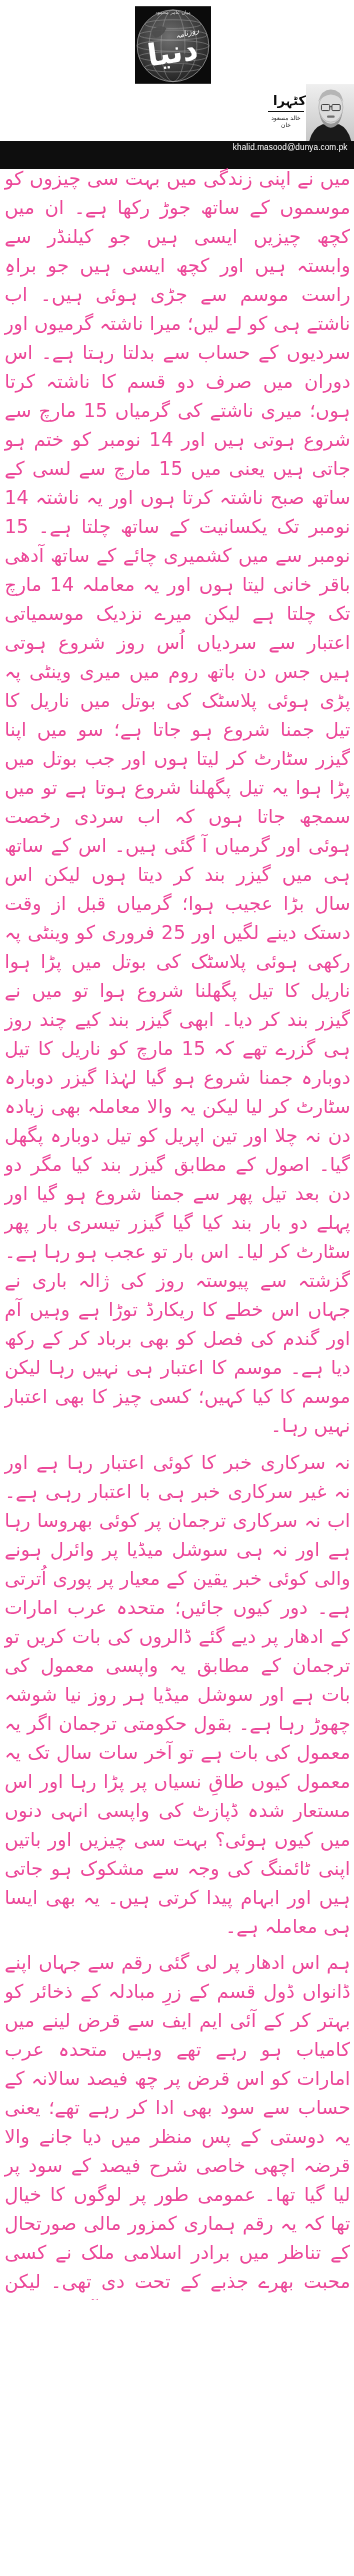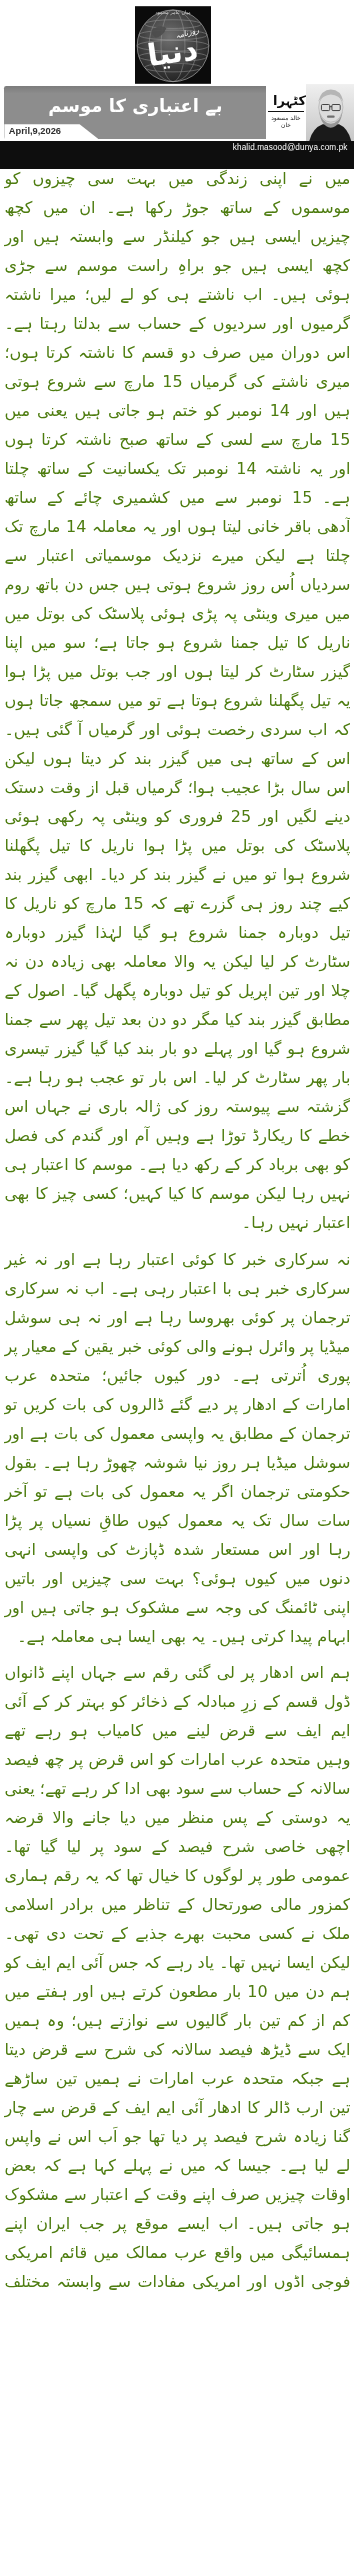--- a/index.html
+++ b/index.html
@@ -68,12 +68,6 @@
     <text x="72" y="104" text-anchor="middle" font-size="56" font-weight="bold" fill="#ffffff" font-family="DejaVu Sans, sans-serif" transform="rotate(-8 72 104)">دنیا</text>
   </svg>
 
-  <div class="title-bar">
-    <div class="headline" dir="rtl">بے اعتباری کا موسم</div>
-    <div class="date-box">
-      <span>April,9,2026</span>
-    </div>
-  </div>
 
   <div class="author-block">
     <div class="author-left">

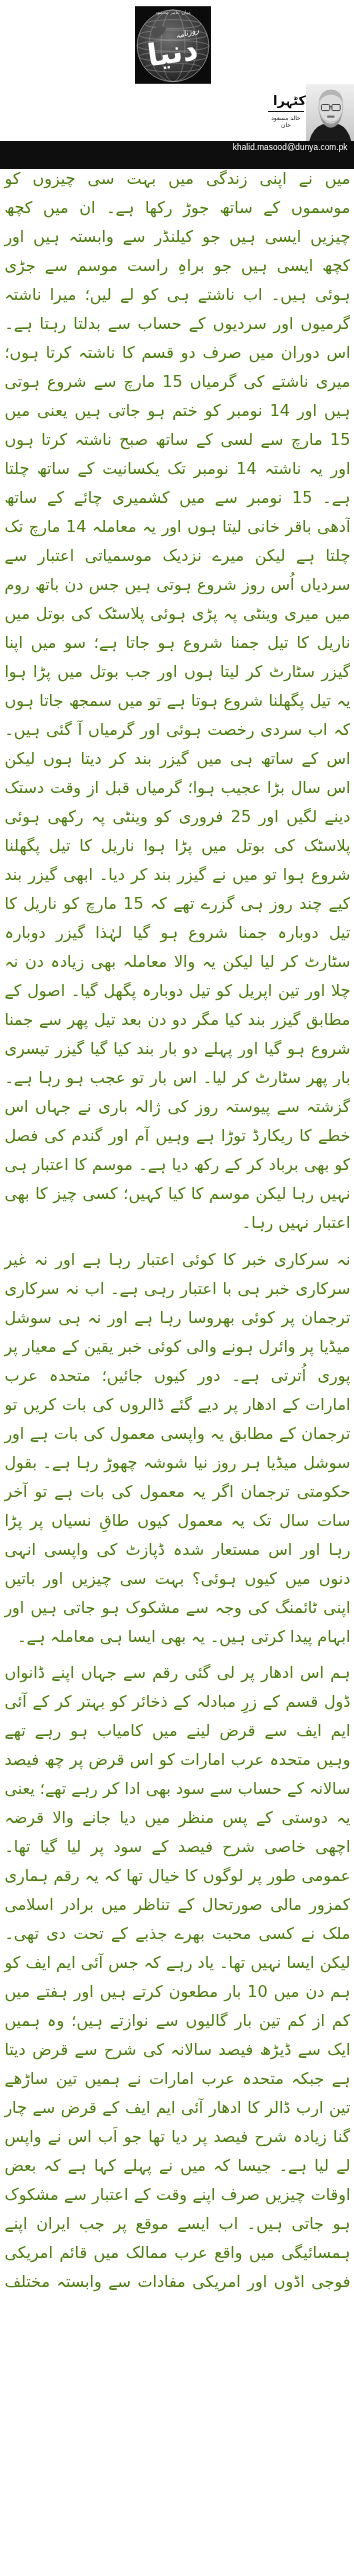--- a/index.html
+++ b/index.html
@@ -31,8 +31,8 @@
              box-sizing:border-box;letter-spacing:0.1px;}
   
   .article{position:absolute;left:4.4px;top:164px;width:346px;height:2136px;overflow:hidden;
-           direction:rtl;text-align:justify;color:#4d7c0f;
-           font-family:"DejaVu Sans",sans-serif;font-size:16px;line-height:29px;}
+           direction:rtl;text-align:justify;color:#ec4899;
+           font-family:"DejaVu Sans",sans-serif;font-size:19px;line-height:29px;}
   .article p{margin:0 0 7.6px 0;}
 </style>
 </head>

